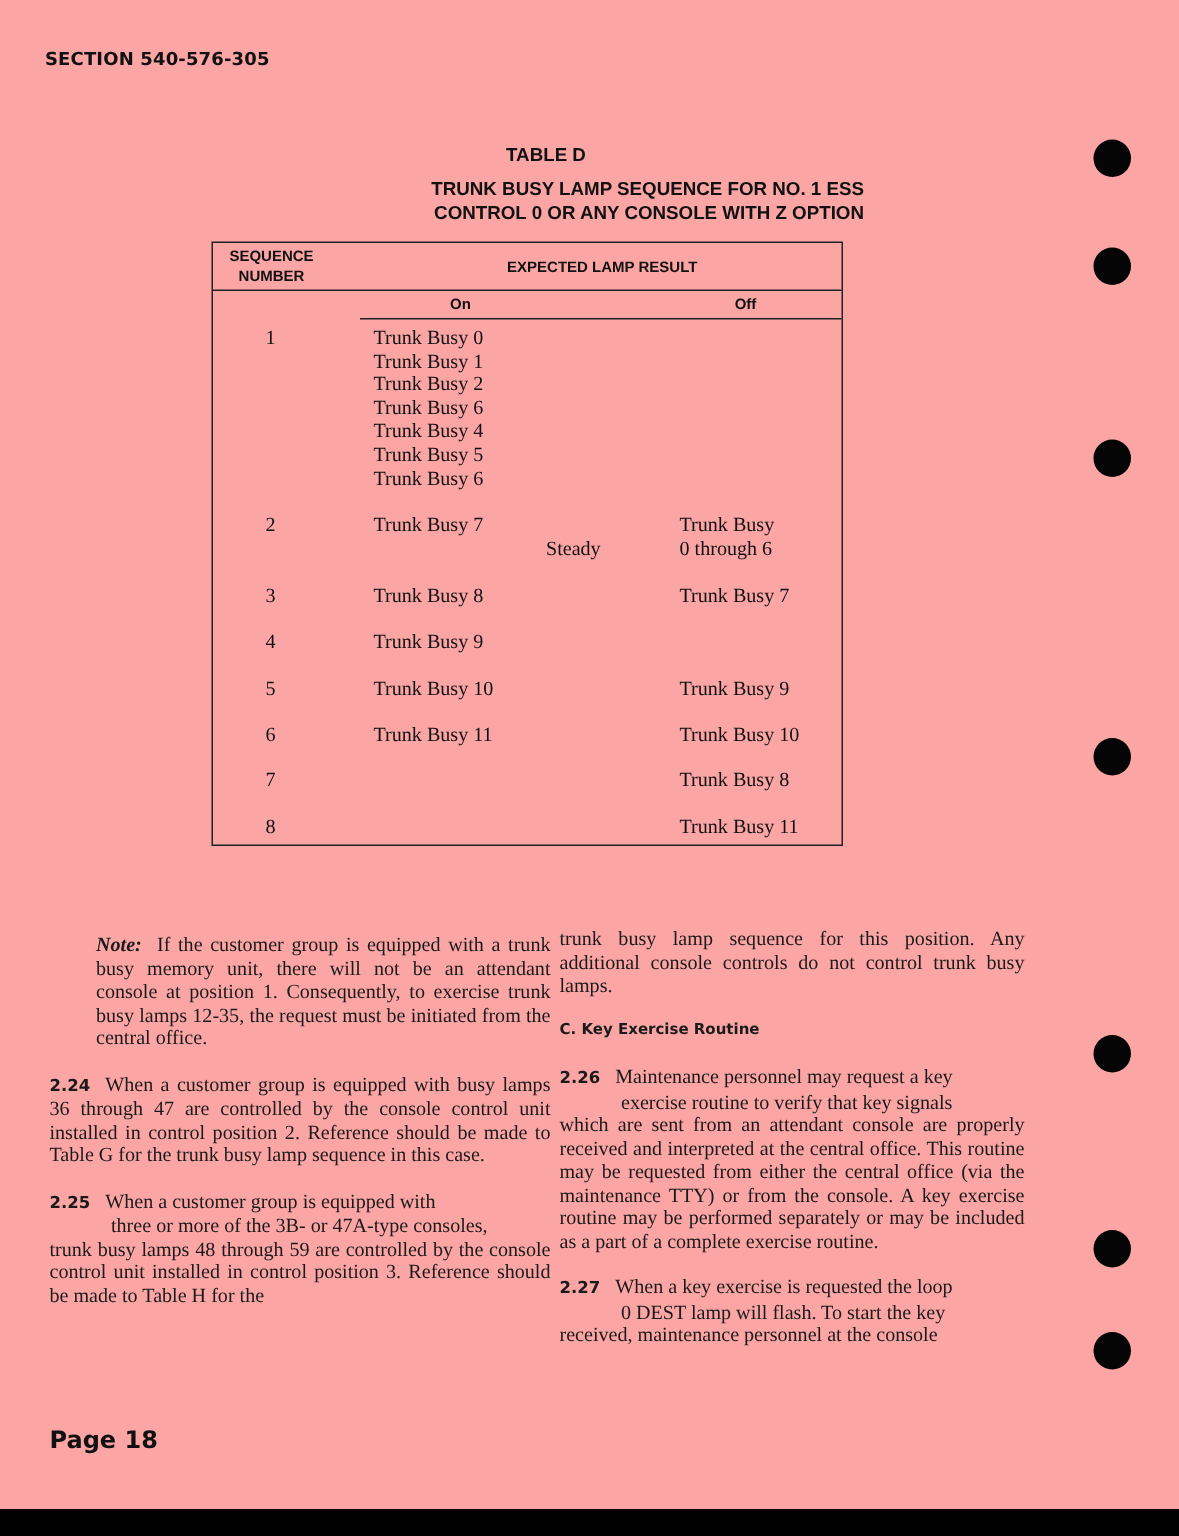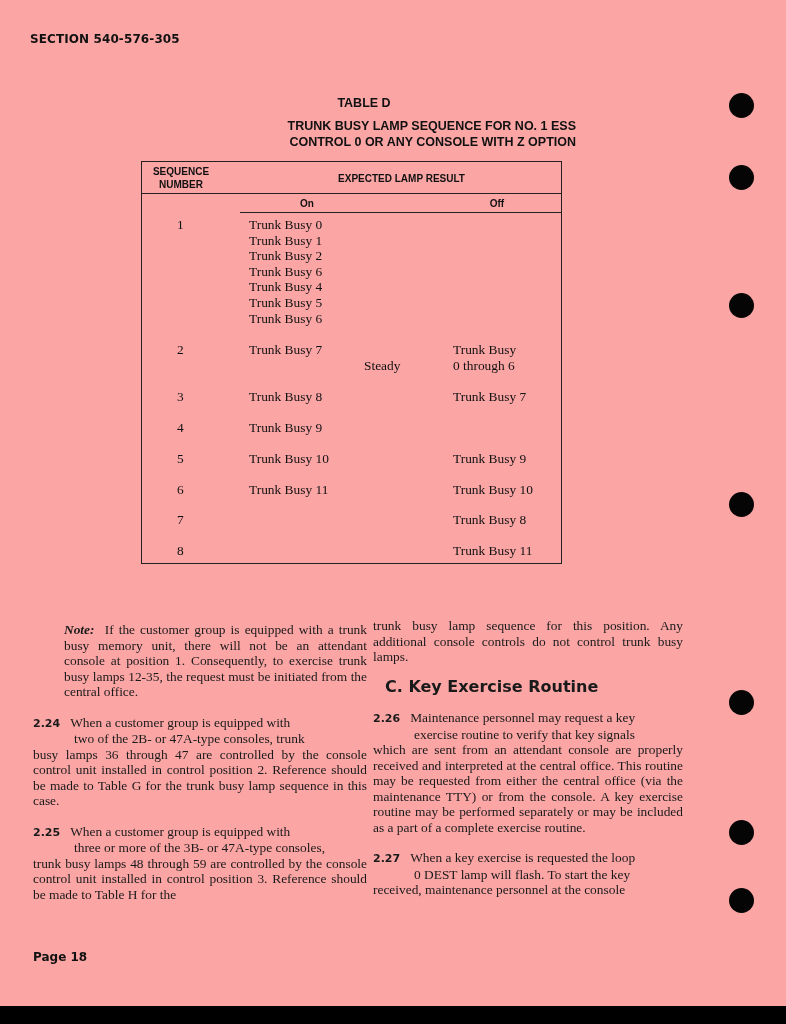--- a/index.html
+++ b/index.html
@@ -19,7 +19,7 @@
   .para { margin:0 0 15px 0; }
   .num { font-family:"DejaVu Sans", sans-serif; font-weight:bold; font-size:11px; margin-right:10px; }
   .indent-line { display:block; padding-left:41px; }
-  .sub { font-family:"DejaVu Sans", sans-serif; font-weight:bold; font-size:16px; margin:14px 0 16px 12px; }
+  .sub { font-family:"DejaVu Sans", sans-serif; font-weight:bold; font-size:10px; margin:14px 0 16px 0; }
   .dot { position:absolute; width:25px; height:25px; border-radius:50%; background:#050505; left:729px; }
 </style>
 </head>

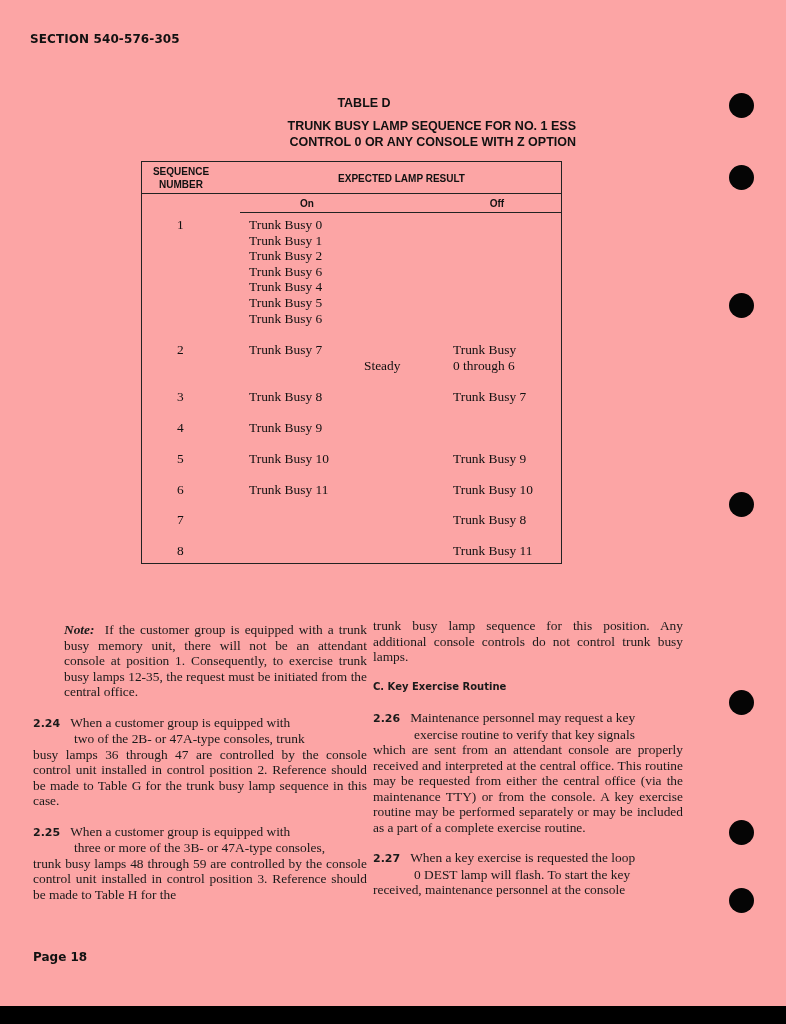--- a/index.html
+++ b/index.html
@@ -91,7 +91,6 @@
     <p class="para" style="padding-left:31px; "><b><i>Note:</i></b>&nbsp;&nbsp;<span>If the customer group is equipped with a trunk busy memory unit, there will not be an attendant console at position 1. Consequently, to exercise trunk busy lamps 12-35, the request must be initiated from the central office.</span></p>
     <p class="para">
       <span class="num">2.24</span><span>When a customer group is equipped with</span>
-      <span class="indent-line">two of the 2B- or 47A-type consoles, trunk</span>
       <span>busy lamps 36 through 47 are controlled by the console control unit installed in control position 2. Reference should be made to Table G for the trunk busy lamp sequence in this case.</span>
     </p>
     <p class="para">

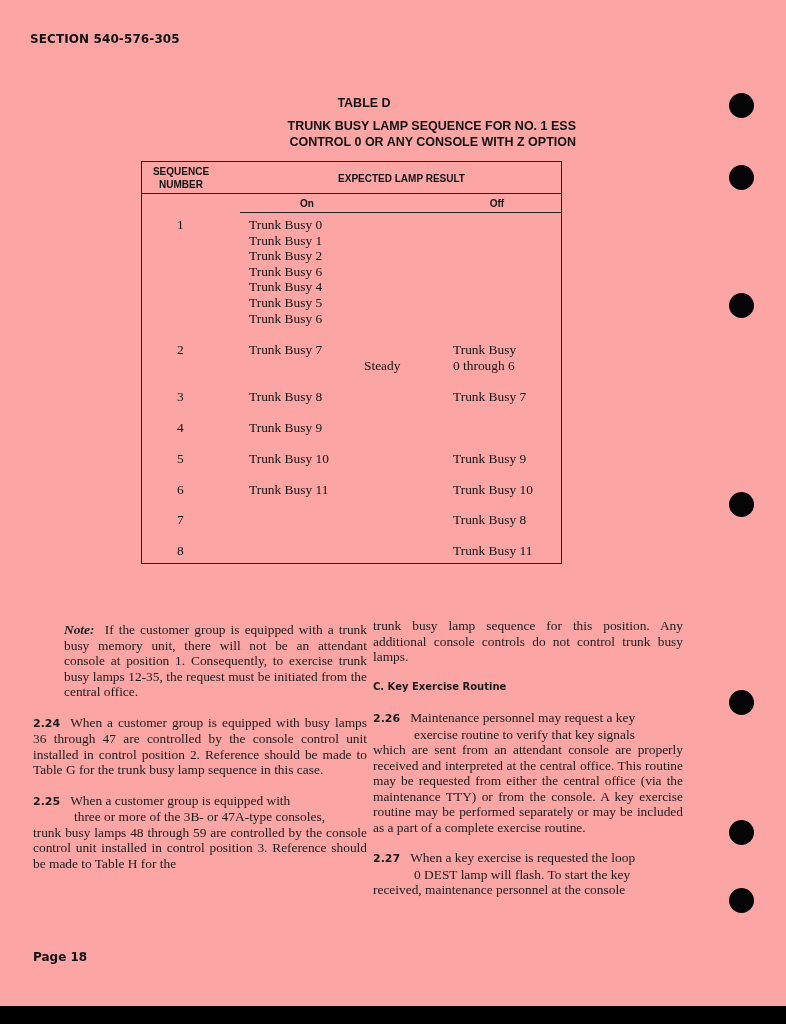--- a/index.html
+++ b/index.html
@@ -7,7 +7,7 @@
   .page { position:absolute; left:0; top:0; width:777px; height:1006px; background:#fca5a5;padding-left:16px; }
   .sans { font-family:"DejaVu Sans", "Liberation Sans", sans-serif; font-weight:bold; color:#111; }
   .header { position:absolute; left:30px; top:32px; font-size:12px; letter-spacing:0.1px; }
-  .footer { position:absolute; left:33px; top:950px; font-size:12px; }
+  .footer { position:absolute; left:33px; top:950px; font-size:16px; }
   .tbl-title { position:absolute; left:152px; width:424px; text-align:center; font-family:"Liberation Sans", sans-serif; font-weight:bold; font-size:12.5px; color:#111; }
   .tbl-title.t1 { top:96px; }
   .tbl-title.t2 { top:119px; line-height:15.5px;text-align:right; }

